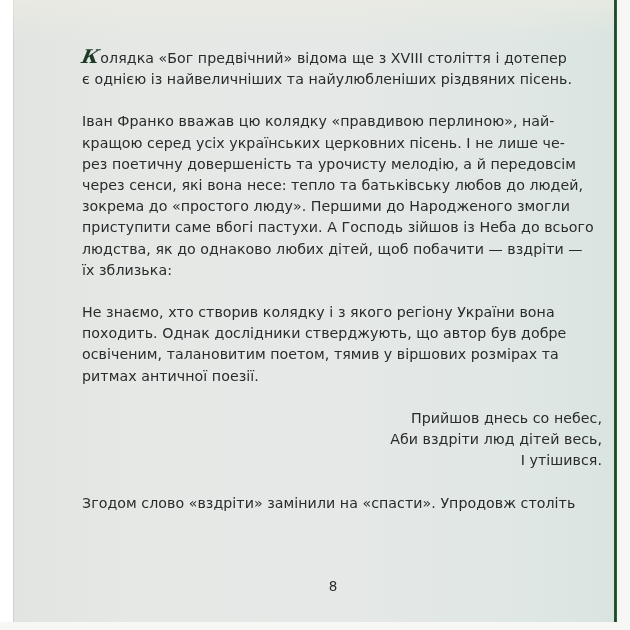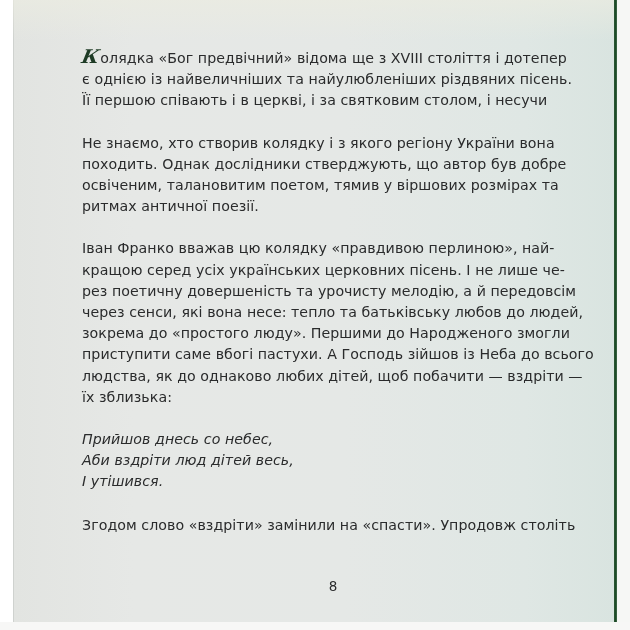--- a/index.html
+++ b/index.html
@@ -117,7 +117,6 @@
     <div class="para">
       <span class="line"><span class="dropcap">К</span><span>олядка «Бог предвічний» відома ще з XVIII століття і дотепер</span></span>
       <span class="line">є однією із найвеличніших та найулюбленіших різдвяних пісень.</span>
-      <span class="line">Її першою співають і в церкві, і за святковим столом, і несучи</span>
     </div>
 
     <div class="para">

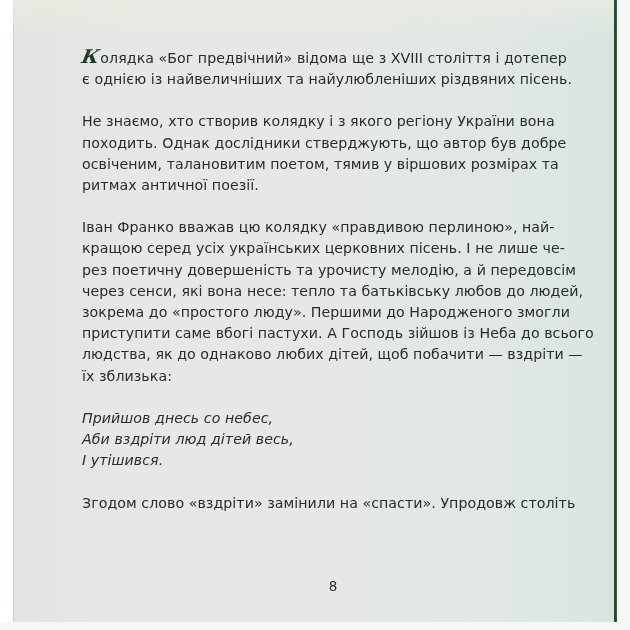--- a/index.html
+++ b/index.html
@@ -120,13 +120,6 @@
     </div>
 
     <div class="para">
-      <span class="line">Не знаємо, хто створив колядку і з якого регіону України вона</span>
-      <span class="line">походить. Однак дослідники стверджують, що автор був добре</span>
-      <span class="line">освіченим, талановитим поетом, тямив у віршових розмірах та</span>
-      <span class="line">ритмах античної поезії.</span>
-    </div>
-
-    <div class="para">
       <span class="line">Іван Франко вважав цю колядку «правдивою перлиною», най-</span>
       <span class="line">кращою серед усіх українських церковних пісень. І не лише че-</span>
       <span class="line">рез поетичну довершеність та урочисту мелодію, а й передовсім</span>
@@ -135,6 +128,13 @@
       <span class="line">приступити саме вбогі пастухи. А Господь зійшов із Неба до всього</span>
       <span class="line">людства, як до однаково любих дітей, щоб побачити — вздріти —</span>
       <span class="line">їх зблизька:</span>
+    </div>
+
+    <div class="para">
+      <span class="line">Не знаємо, хто створив колядку і з якого регіону України вона</span>
+      <span class="line">походить. Однак дослідники стверджують, що автор був добре</span>
+      <span class="line">освіченим, талановитим поетом, тямив у віршових розмірах та</span>
+      <span class="line">ритмах античної поезії.</span>
     </div>
 
     <div class="verse">

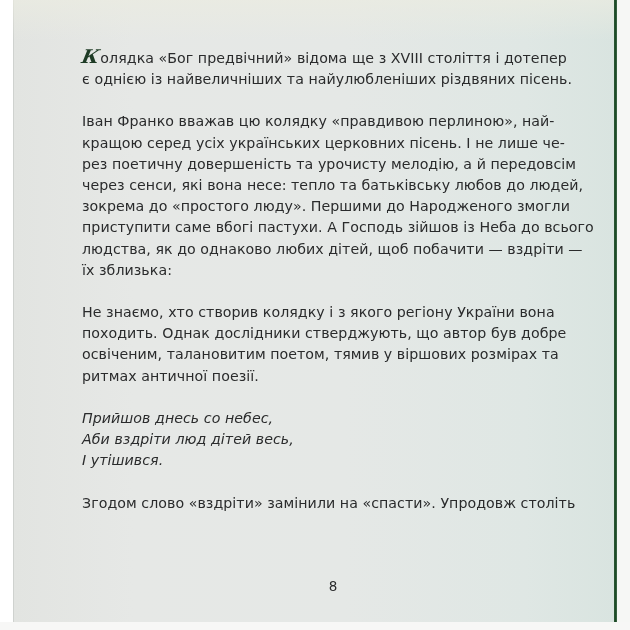--- a/index.html
+++ b/index.html
@@ -87,7 +87,7 @@
     }
     .verse {
       margin: 16px 0 22px 0;
-      font-style: italic;
+      text-align: right;
     }
     .page-number {
       position: absolute;

